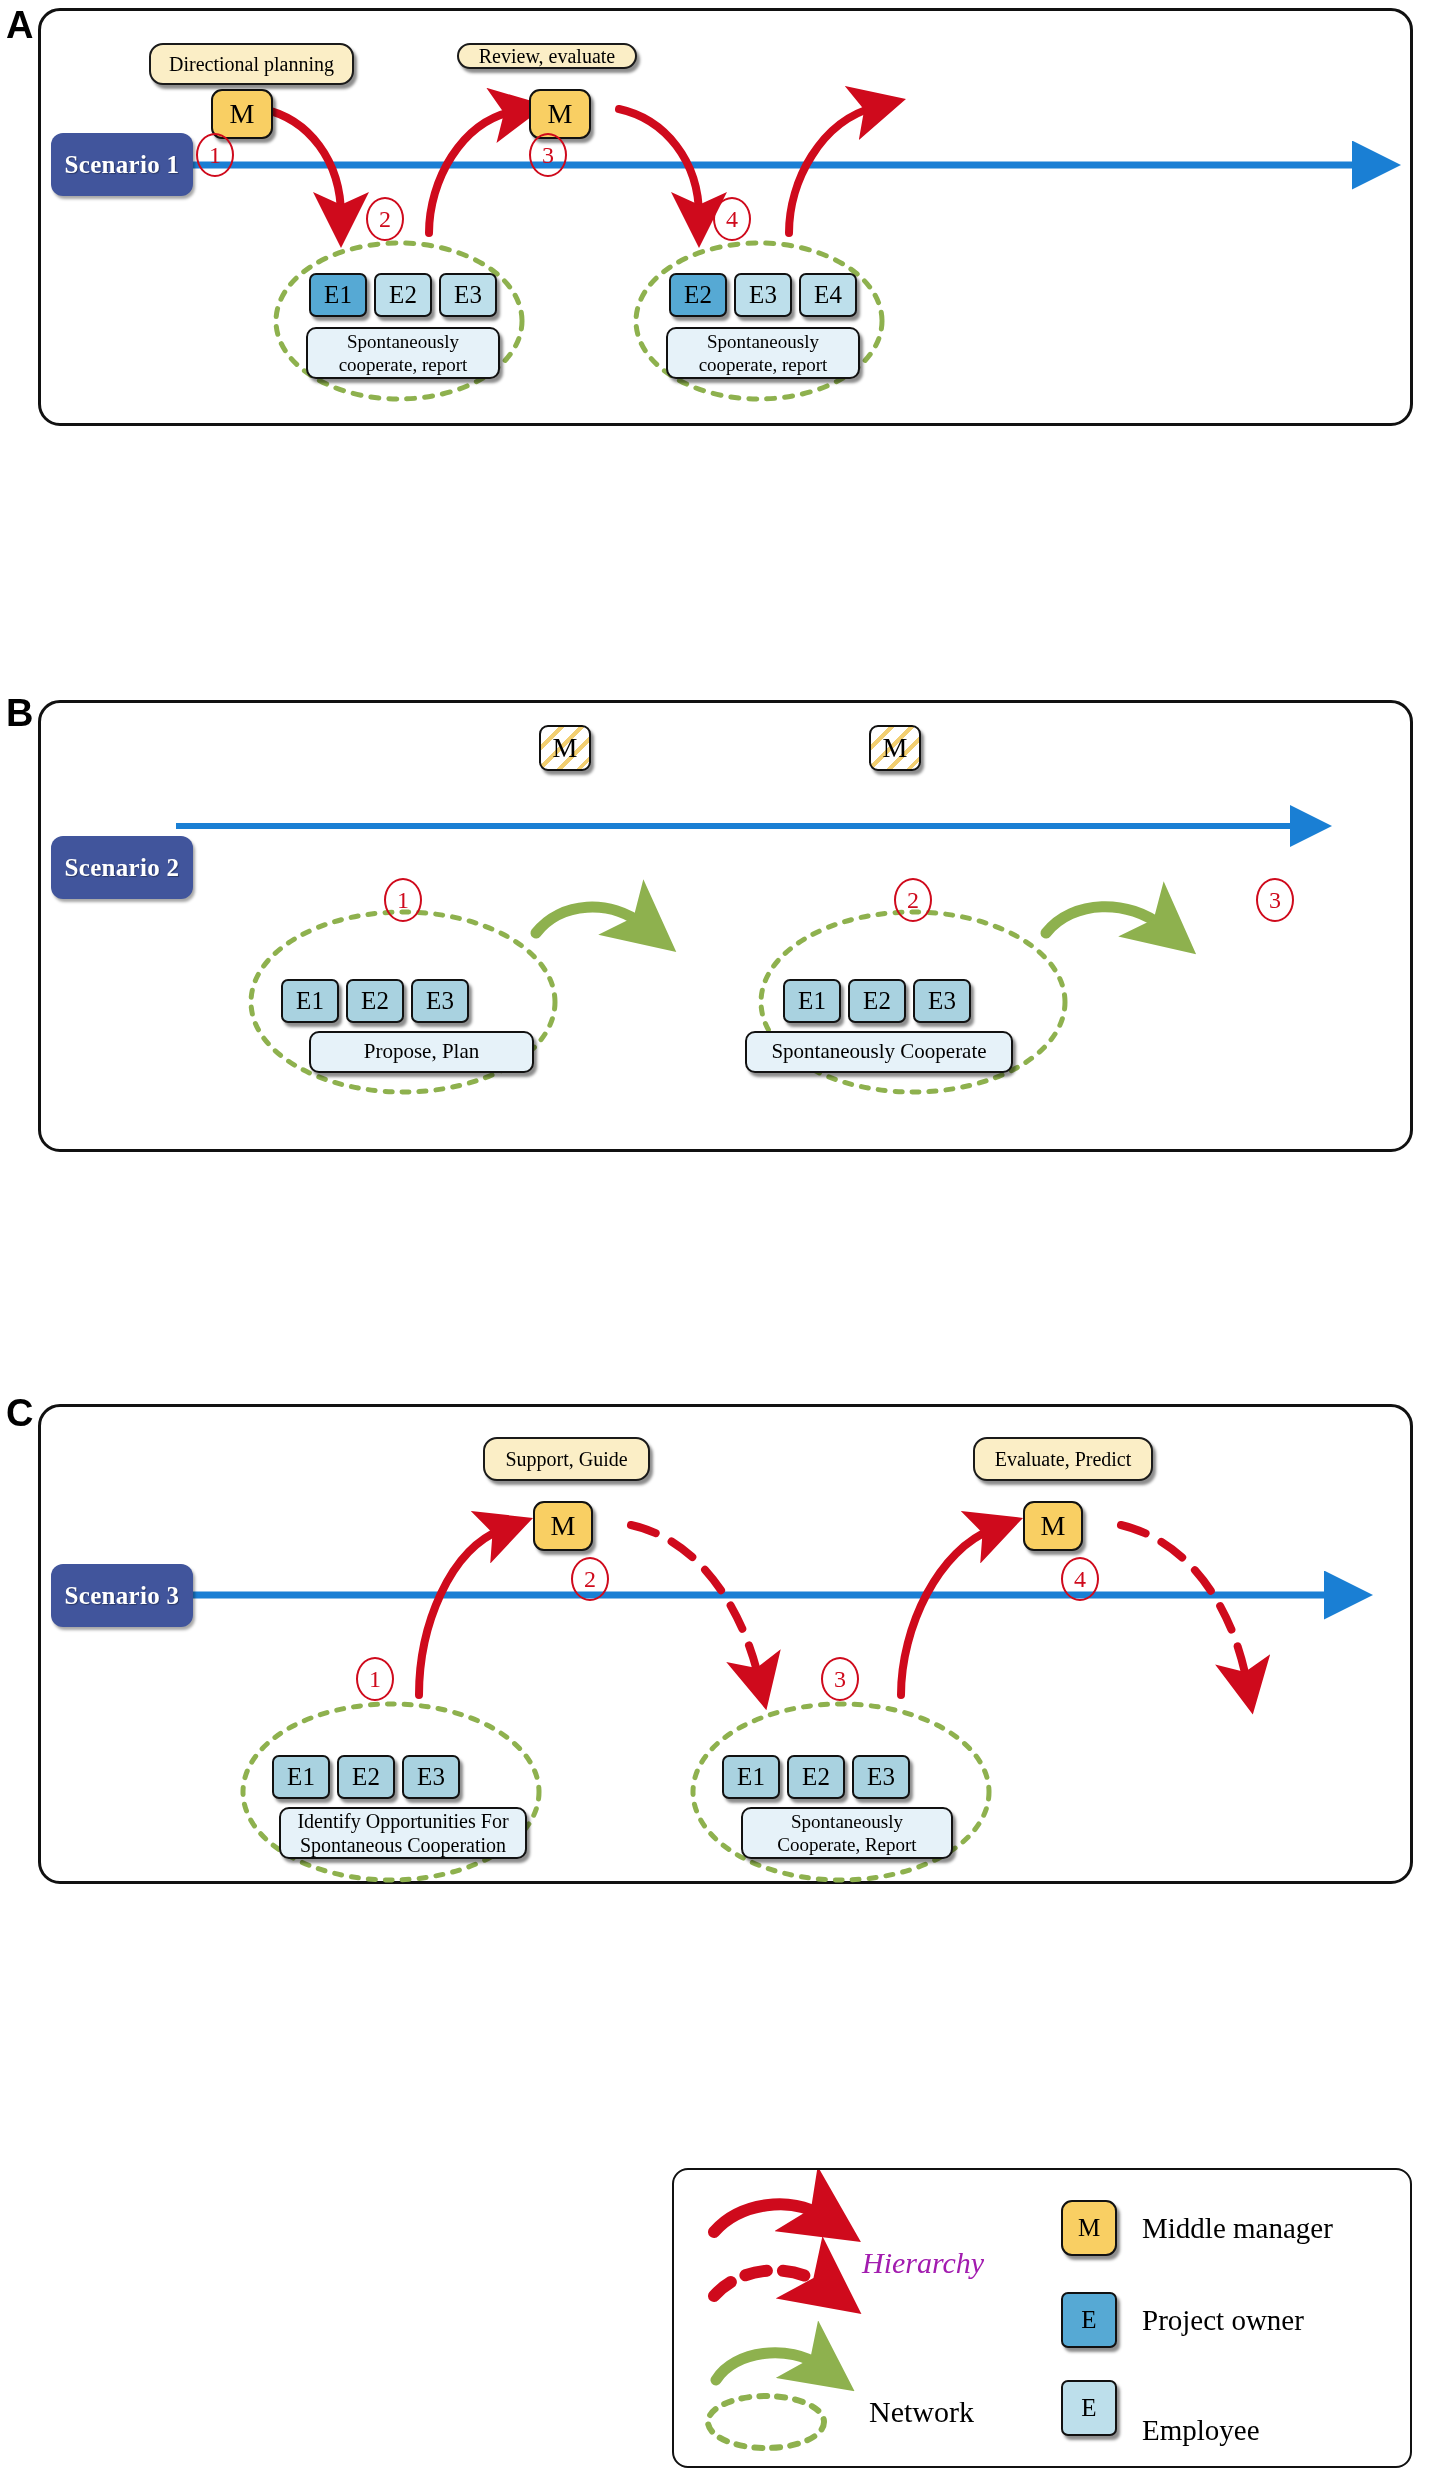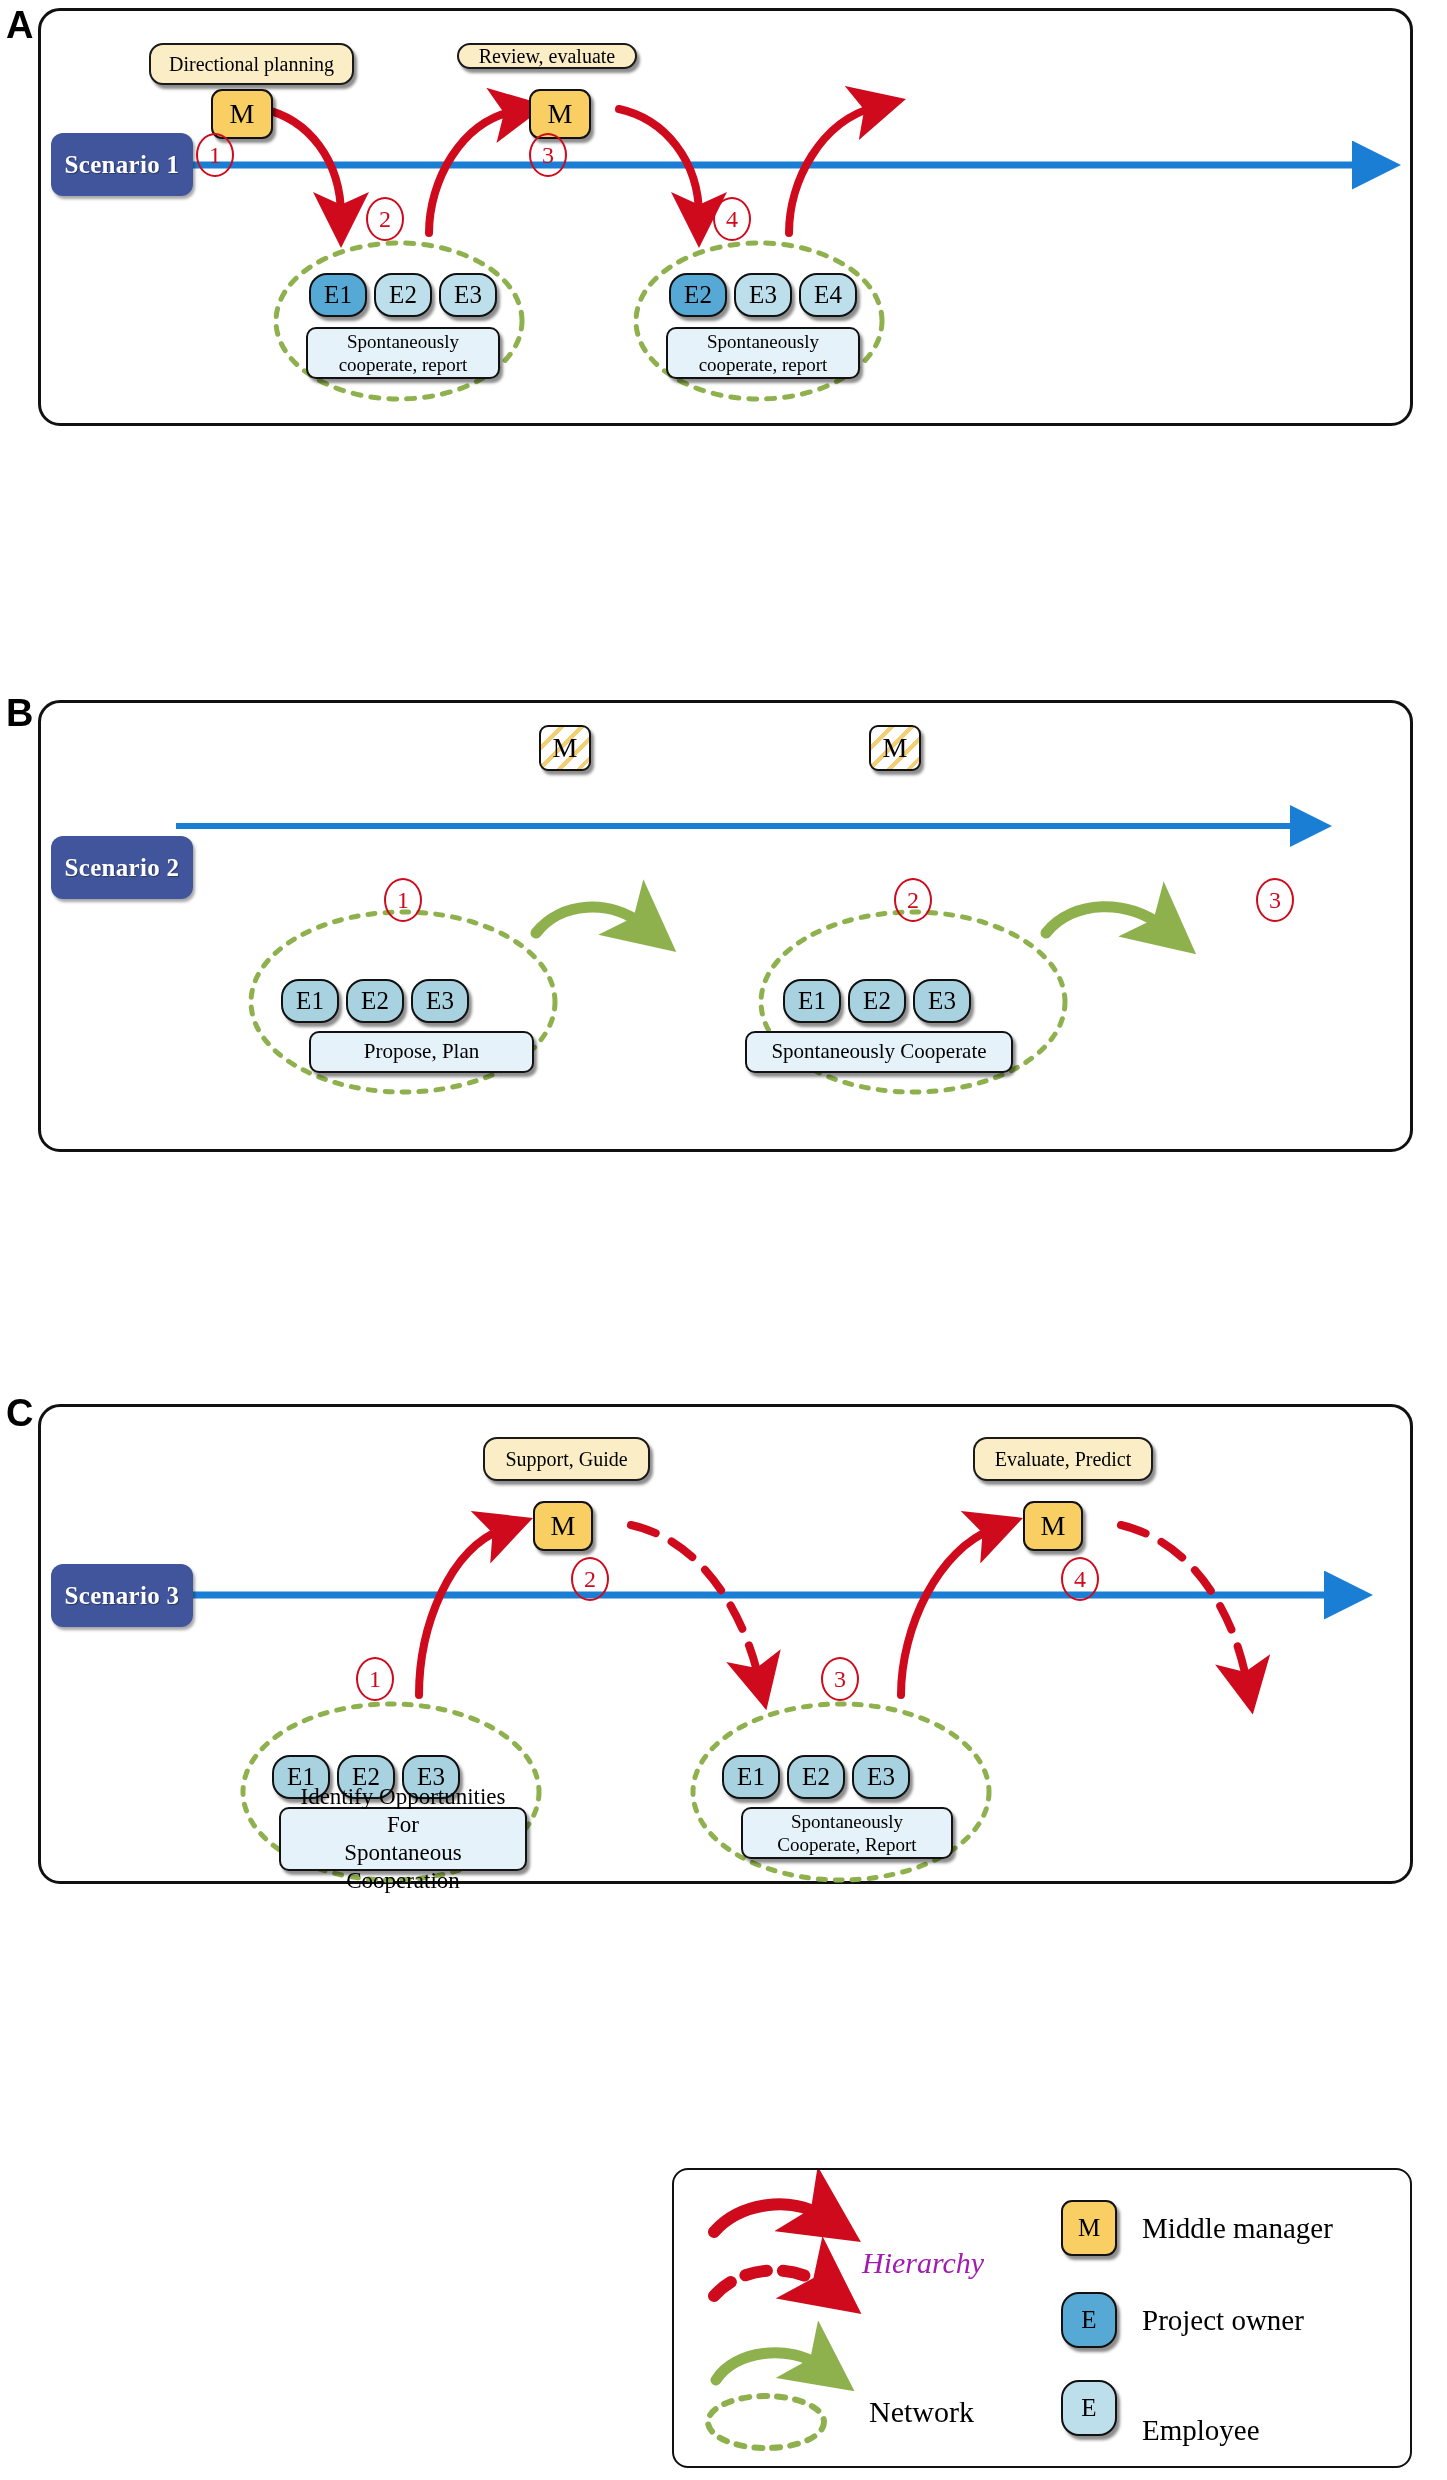--- a/index.html
+++ b/index.html
@@ -75,7 +75,7 @@
   .e-box{
     position:absolute;
     border:2.5px solid #111;
-    border-radius:18px;
+    border-radius:7px;
     display:flex;align-items:center;justify-content:center;
     font-size:25px;
     box-shadow:3px 4px 3px rgba(0,0,0,.45);

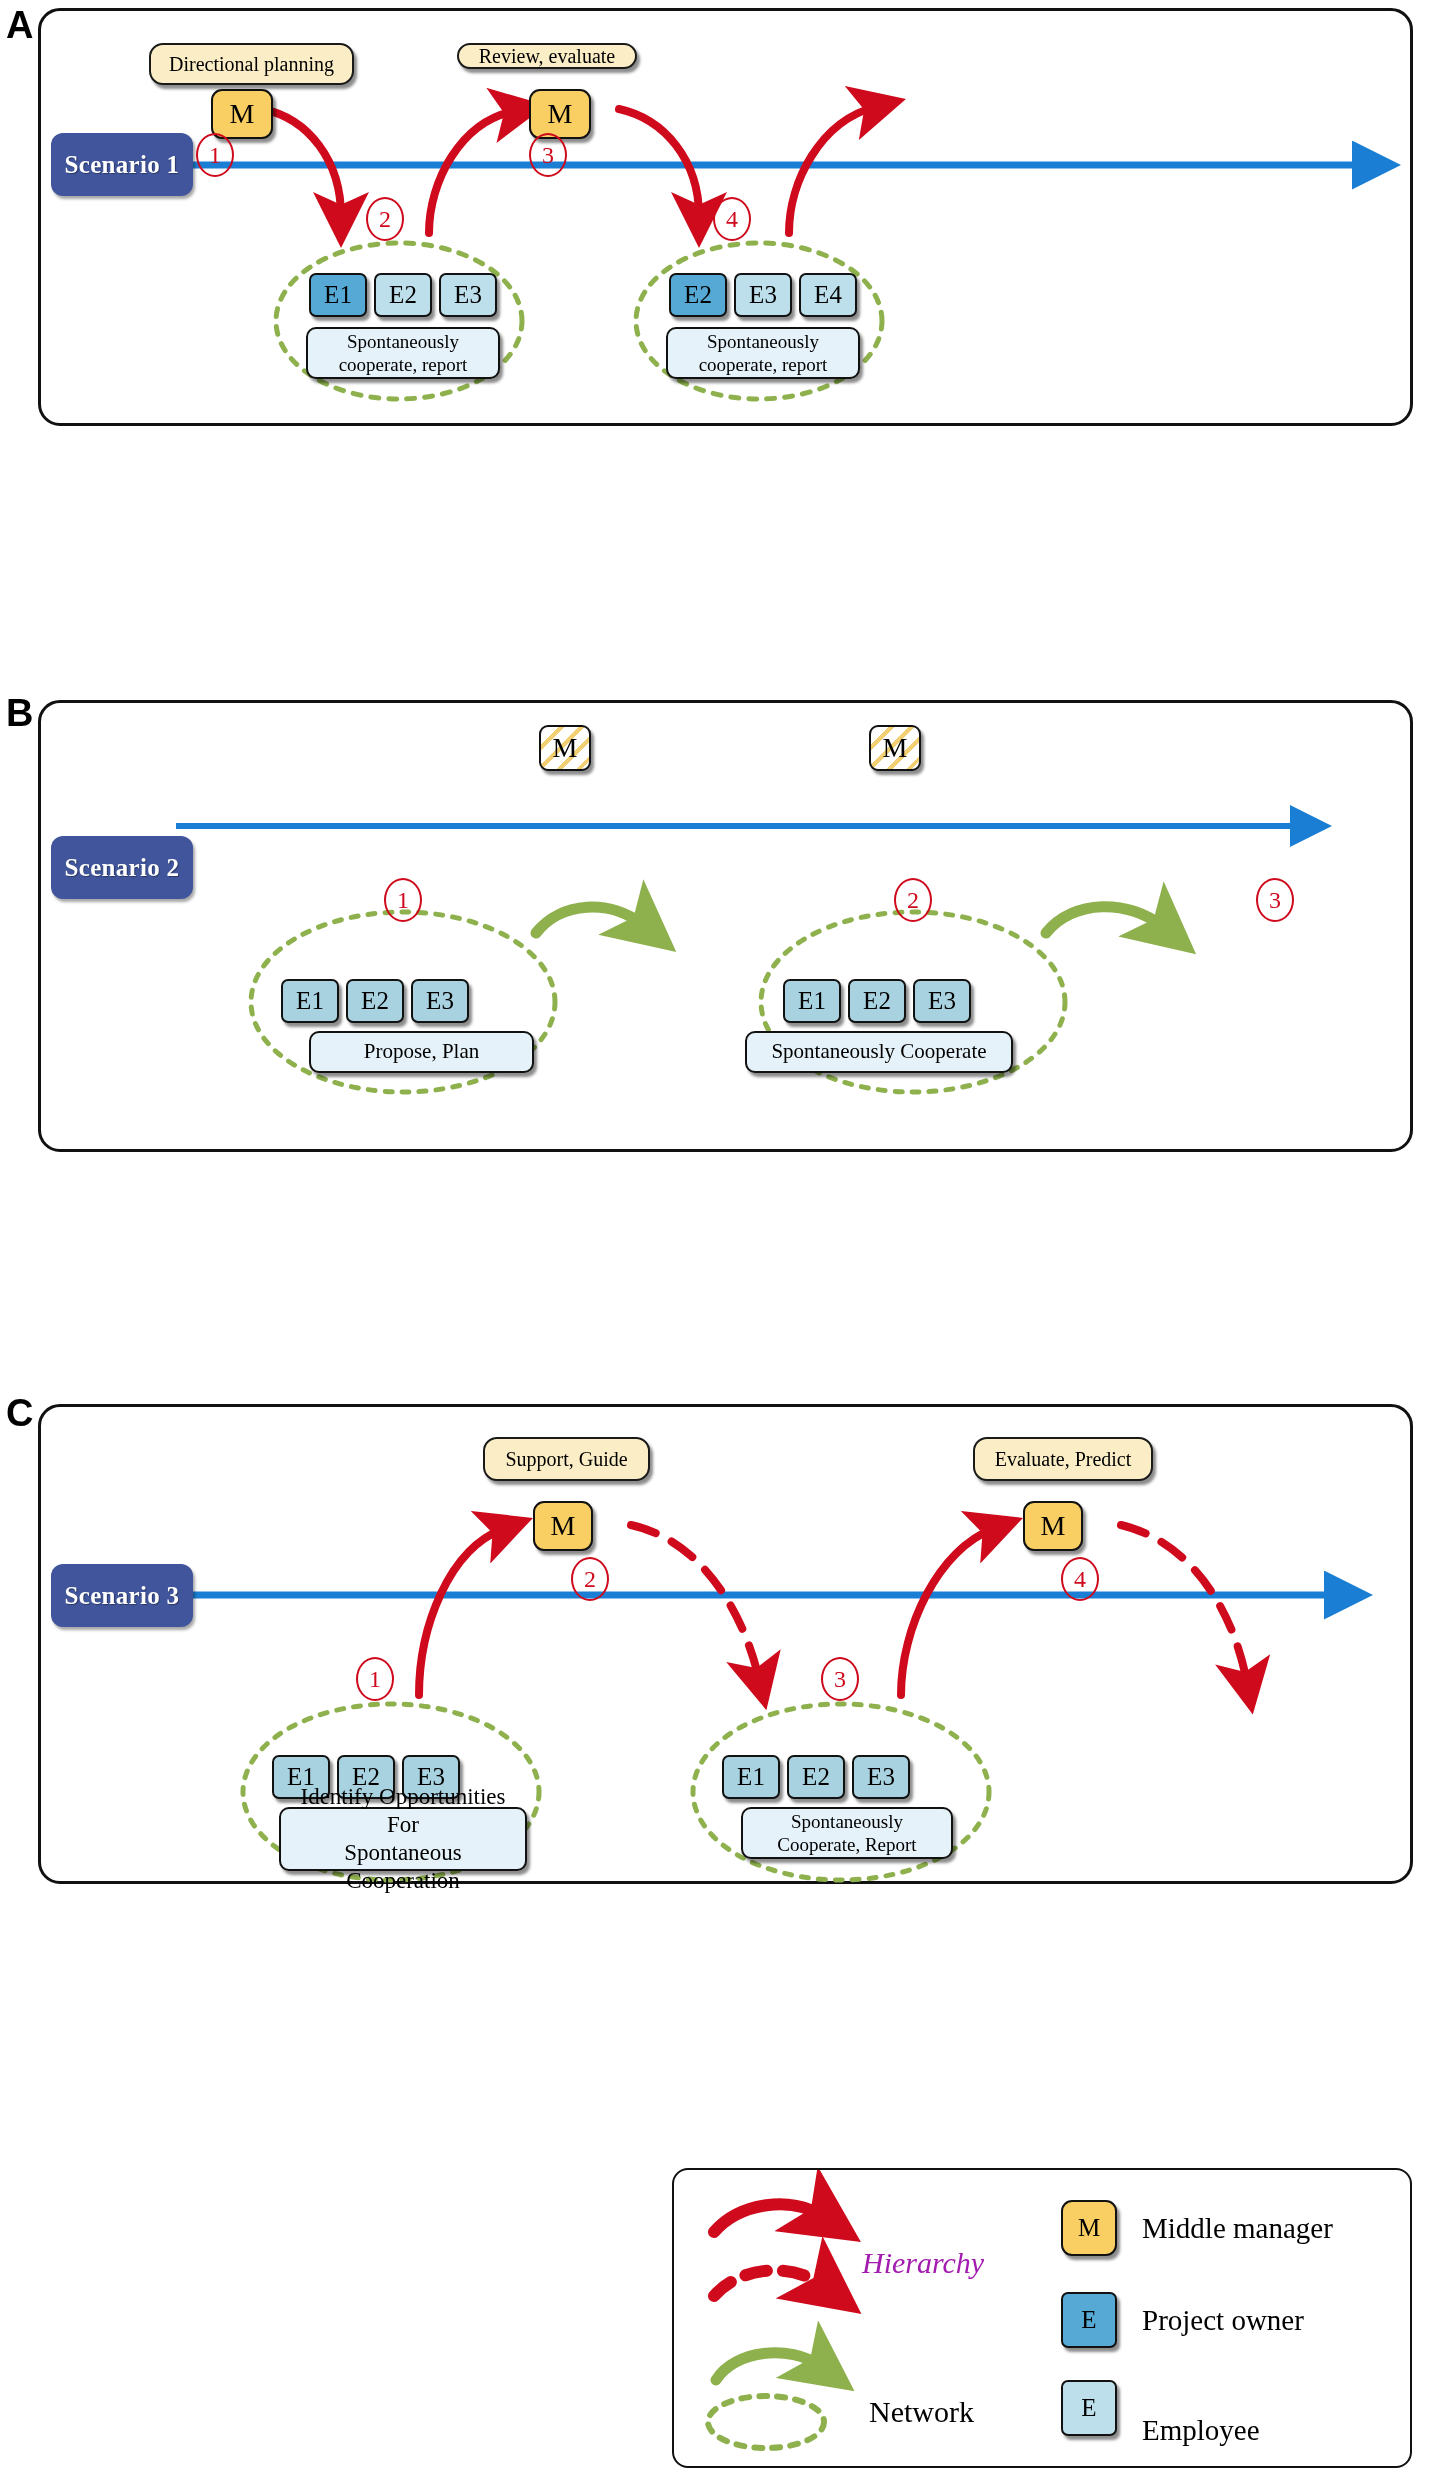--- a/index.html
+++ b/index.html
@@ -263,7 +263,7 @@
   <div class="e-box e-mid" style="left:231px;top:348px;width:58px;height:44px;">E1</div>
   <div class="e-box e-mid" style="left:296px;top:348px;width:58px;height:44px;">E2</div>
   <div class="e-box e-mid" style="left:361px;top:348px;width:58px;height:44px;">E3</div>
-  <div class="act-box" style="left:238px;top:400px;width:248px;height:64px;font-size:23px;">
+  <div class="act-box" style="left:238px;top:400px;width:248px;height:52px;font-size:20px;">
     <div><span>Identify Opportunities For</span><br><span>Spontaneous Cooperation</span></div>
   </div>
 

